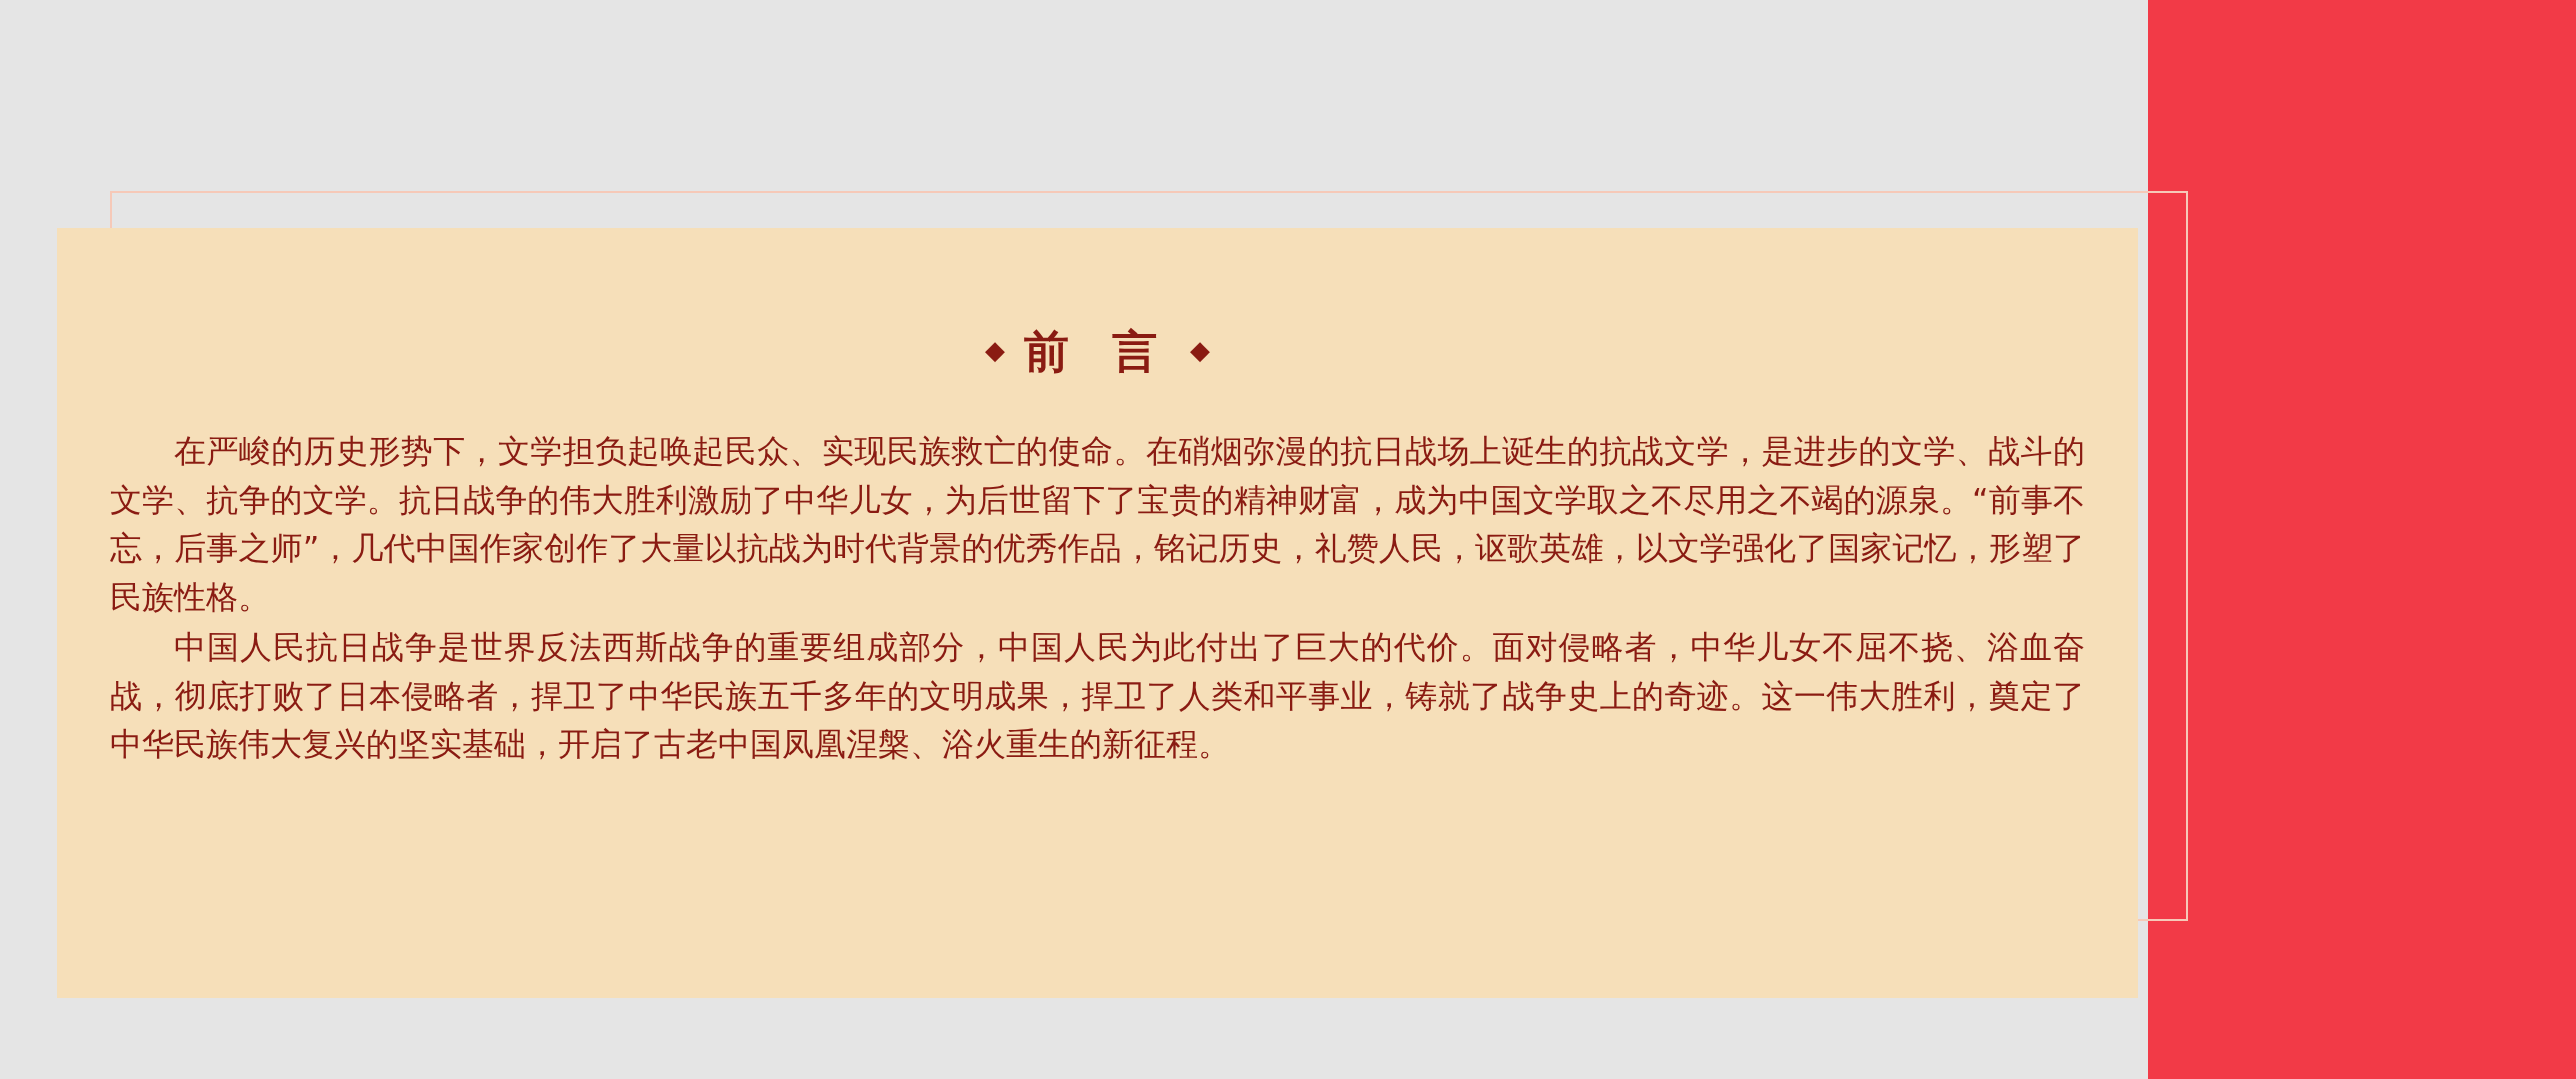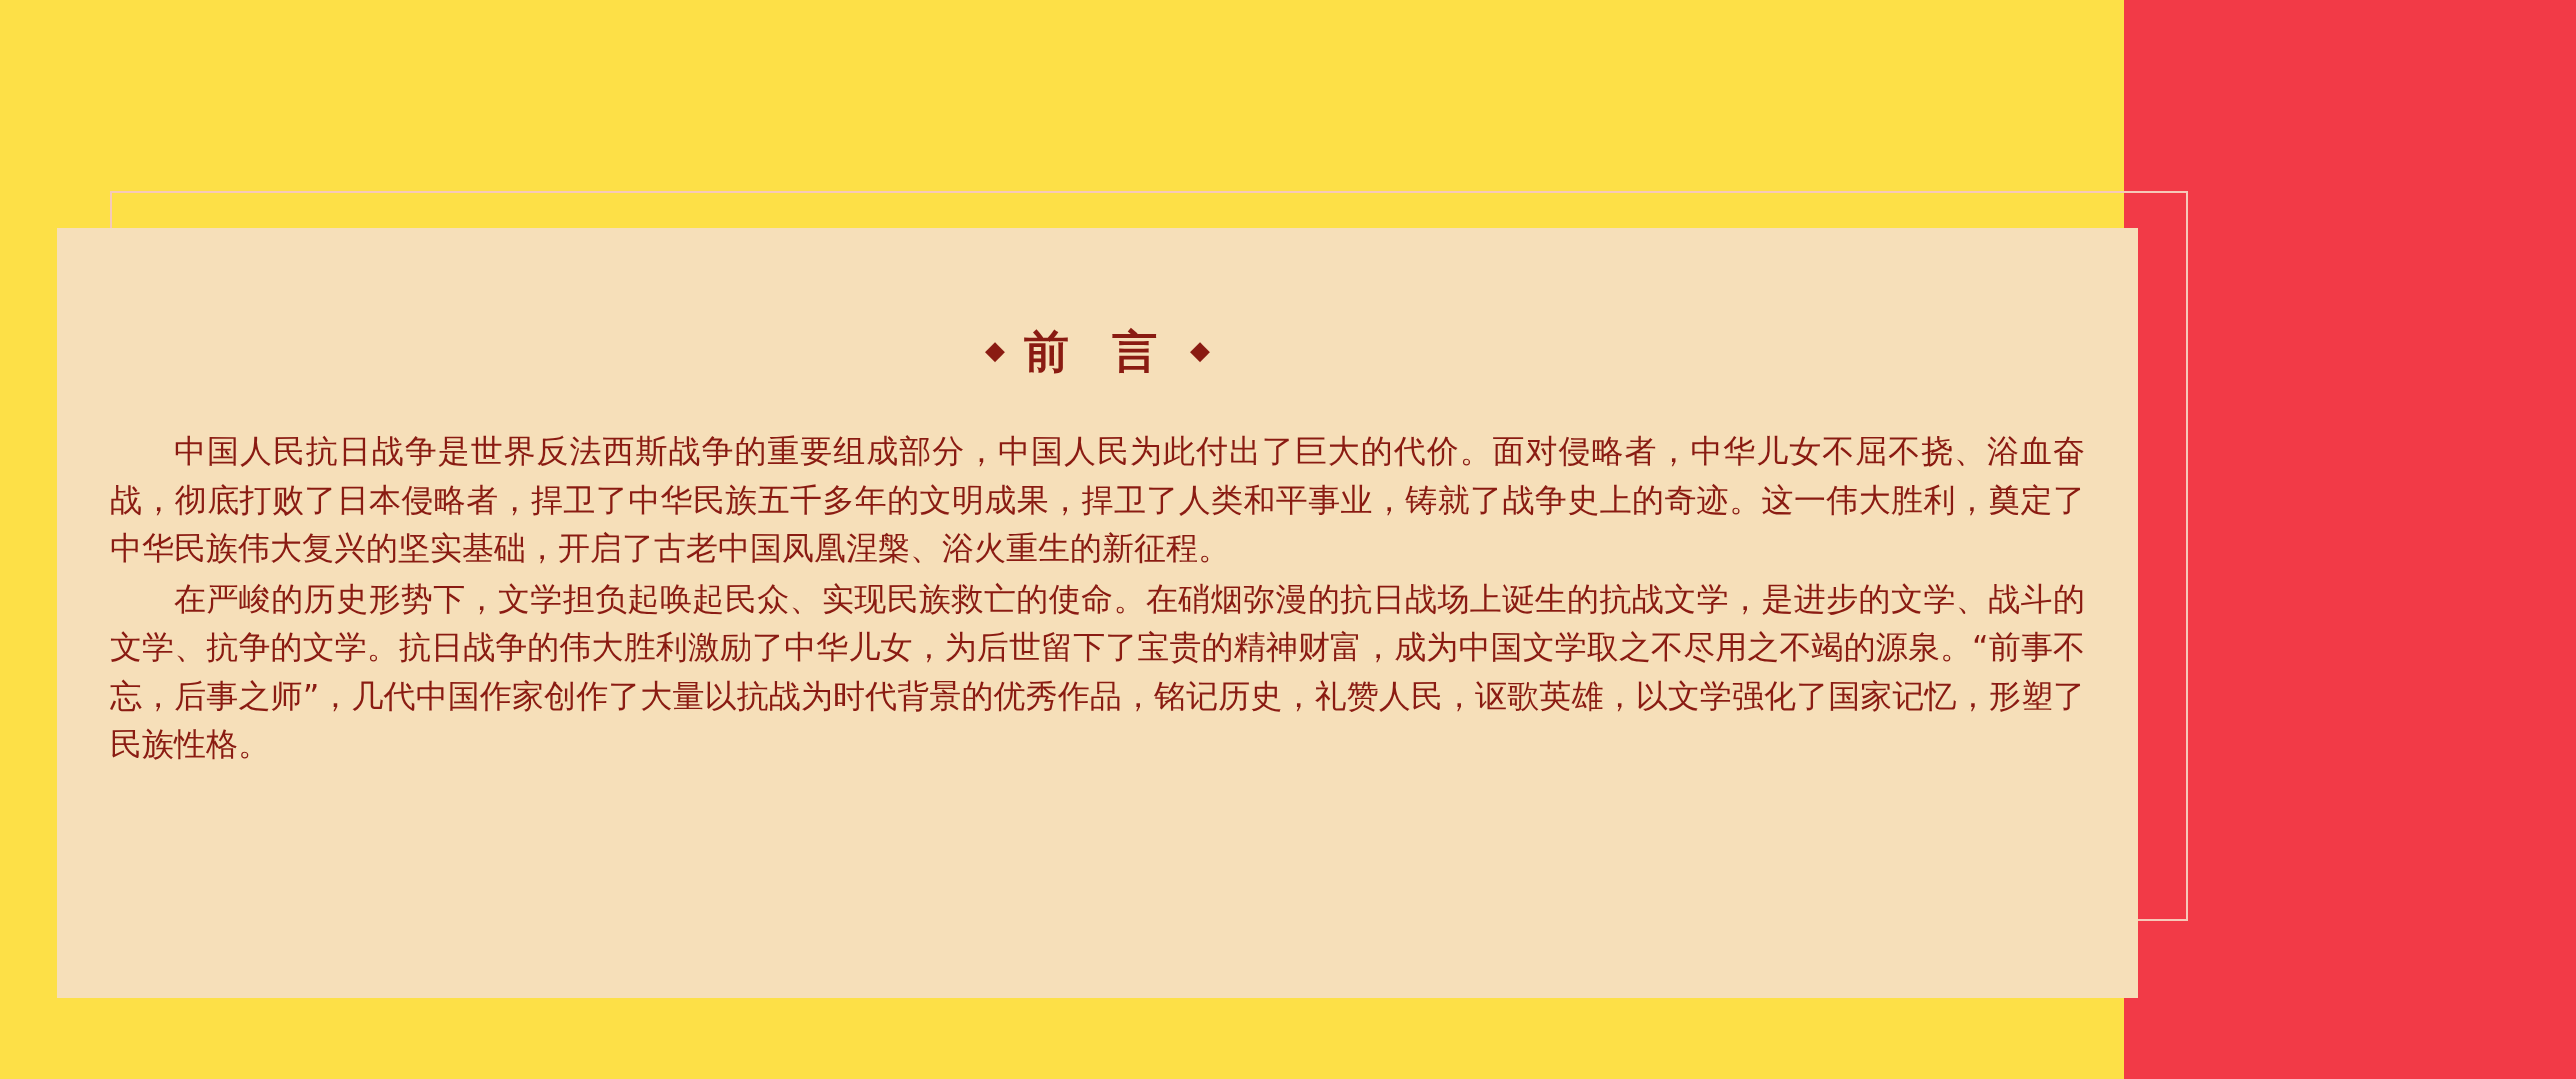--- a/index.html
+++ b/index.html
@@ -17,7 +17,8 @@
     position: relative;
     width: 2124px;
     height: 1079px;
-    background: #fde047;
+    background: #e5e5e5;
+    padding-left: 24px;
   }
   
   .outline-frame {

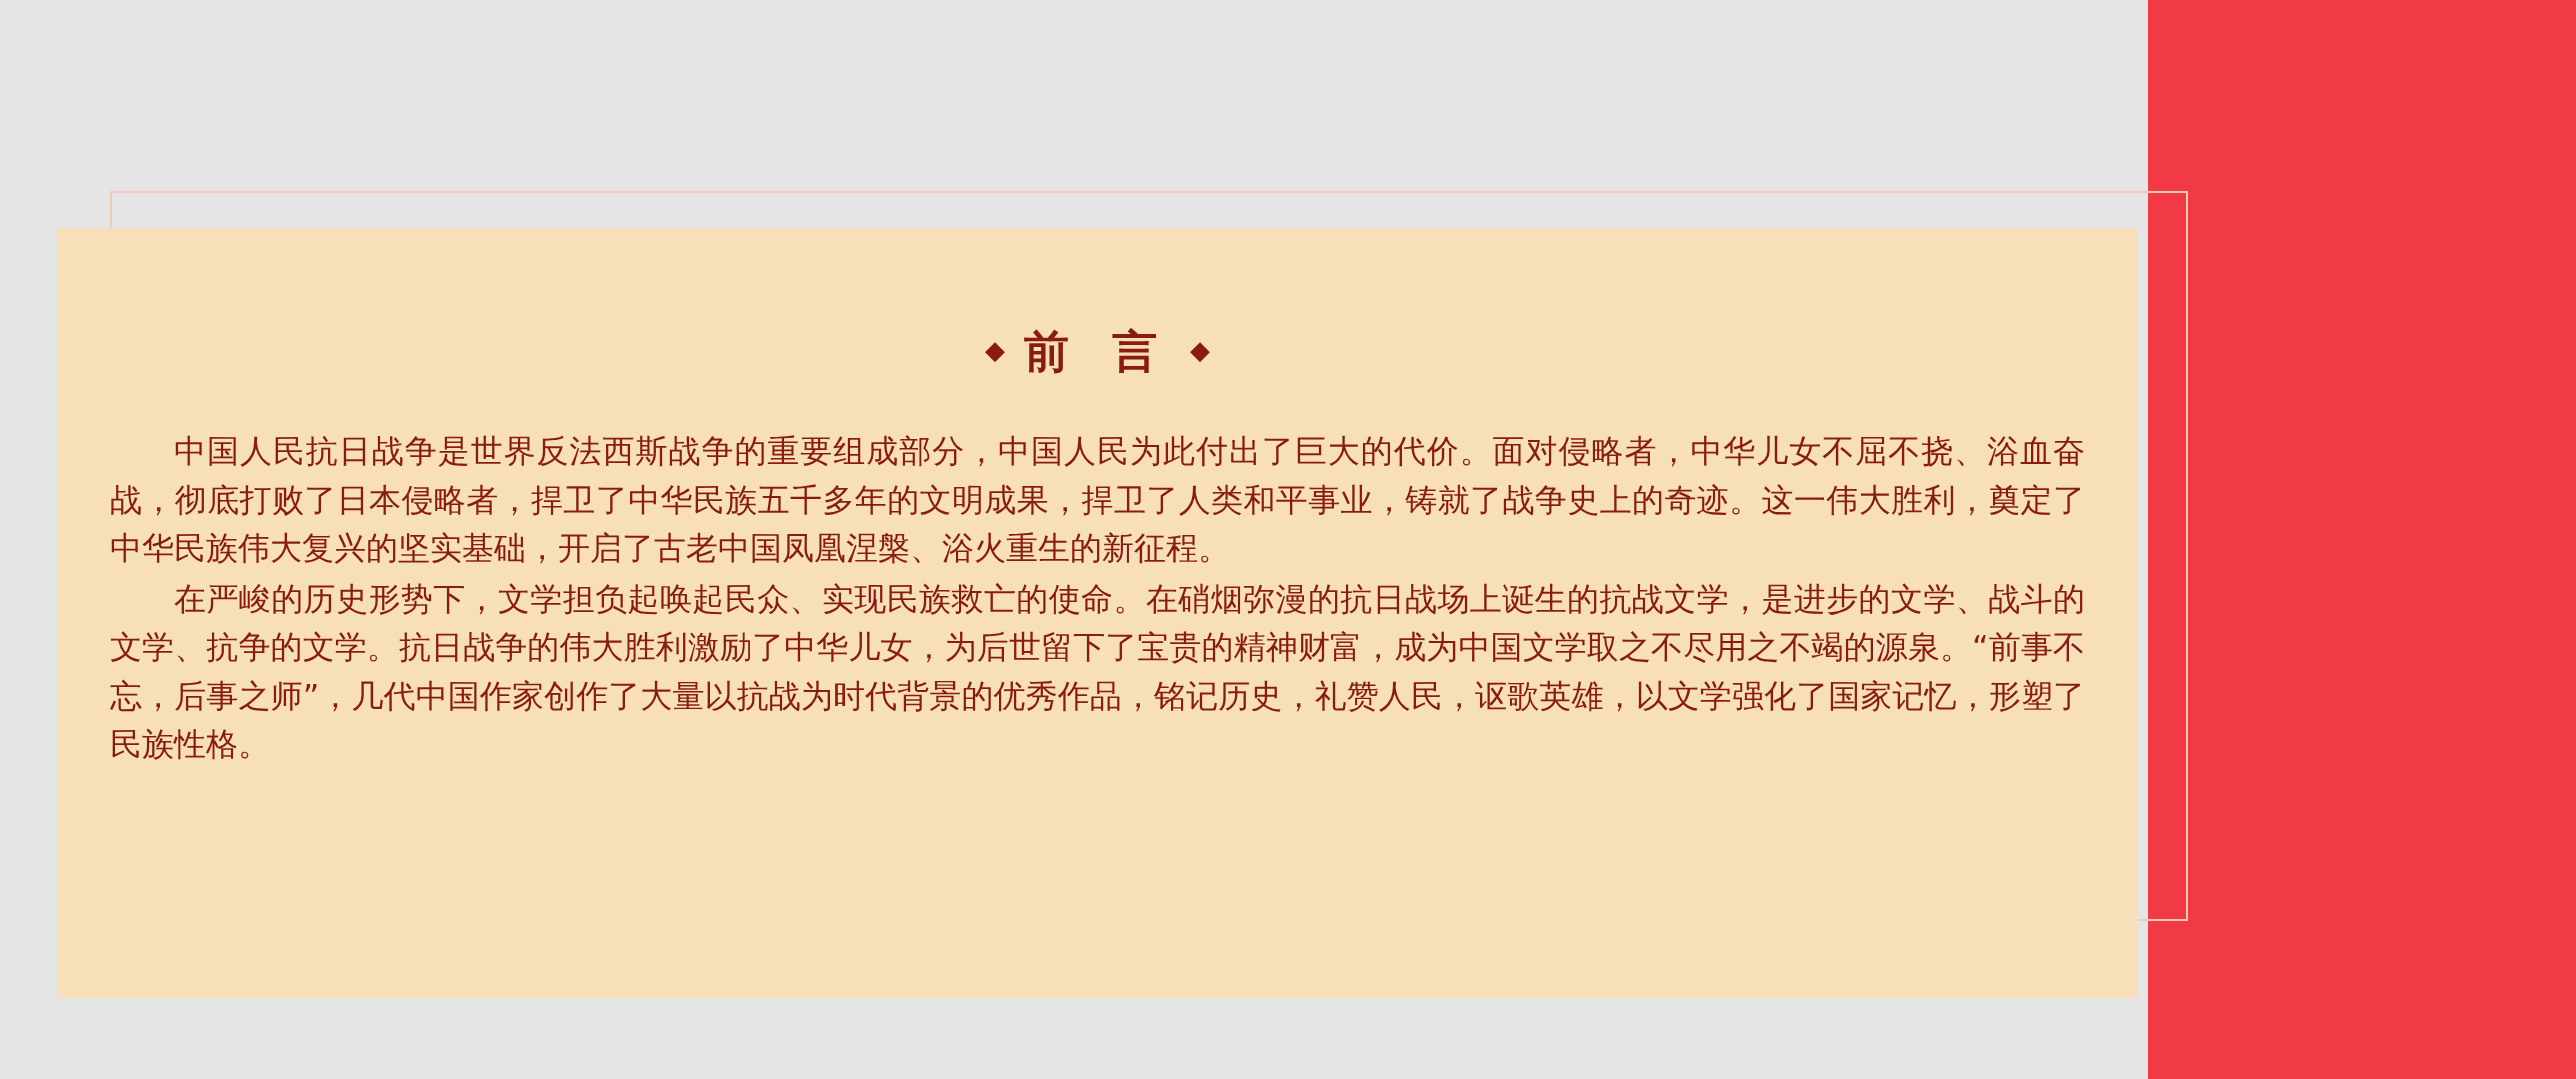--- a/index.html
+++ b/index.html
@@ -96,8 +96,8 @@
     </h1>
 
     <div class="body-copy">
+      <p class="para">在严峻的历史形势下，文学担负起唤起民众、实现民族救亡的使命。在硝烟弥漫的抗日战场上诞生的抗战文学，是进步的文学、战斗的文学、抗争的文学。抗日战争的伟大胜利激励了中华儿女，为后世留下了宝贵的精神财富，成为中国文学取之不尽用之不竭的源泉。“前事不忘，后事之师”，几代中国作家创作了大量以抗战为时代背景的优秀作品，铭记历史，礼赞人民，讴歌英雄，以文学强化了国家记忆，形塑了民族性格。</p>
       <p class="para">中国人民抗日战争是世界反法西斯战争的重要组成部分，中国人民为此付出了巨大的代价。面对侵略者，中华儿女不屈不挠、浴血奋战，彻底打败了日本侵略者，捍卫了中华民族五千多年的文明成果，捍卫了人类和平事业，铸就了战争史上的奇迹。这一伟大胜利，奠定了中华民族伟大复兴的坚实基础，开启了古老中国凤凰涅槃、浴火重生的新征程。</p>
-      <p class="para">在严峻的历史形势下，文学担负起唤起民众、实现民族救亡的使命。在硝烟弥漫的抗日战场上诞生的抗战文学，是进步的文学、战斗的文学、抗争的文学。抗日战争的伟大胜利激励了中华儿女，为后世留下了宝贵的精神财富，成为中国文学取之不尽用之不竭的源泉。“前事不忘，后事之师”，几代中国作家创作了大量以抗战为时代背景的优秀作品，铭记历史，礼赞人民，讴歌英雄，以文学强化了国家记忆，形塑了民族性格。</p>
     </div>
 
   </div>

